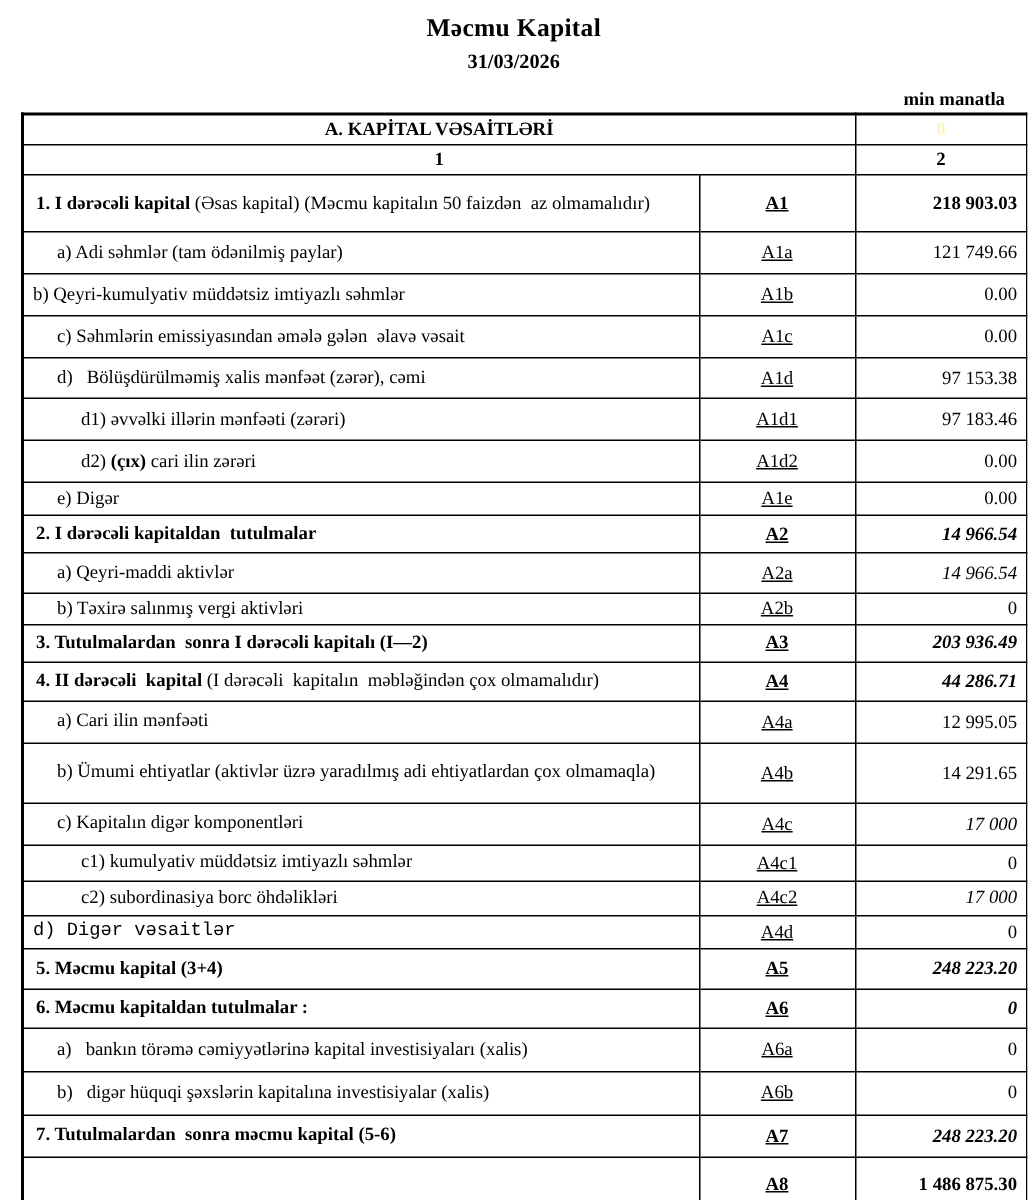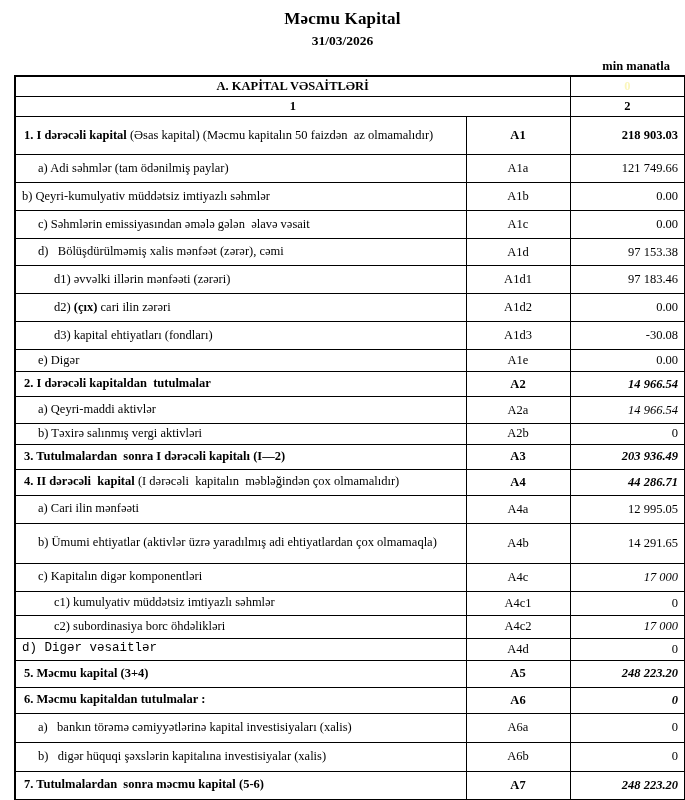--- a/index.html
+++ b/index.html
@@ -67,7 +67,7 @@
     padding:0 4px;
   }
   td.c-label{ text-align:left; line-height:1.25; white-space:pre-wrap;}
-  td.c-code{ text-align:center; }
+  td.c-code{ text-align:center;text-decoration:underline; }
   td.c-value{ text-align:right; padding-right:7px; }
   td.strong{ border:2px solid #000;font-style:italic; }
   .b{ font-weight:bold; }

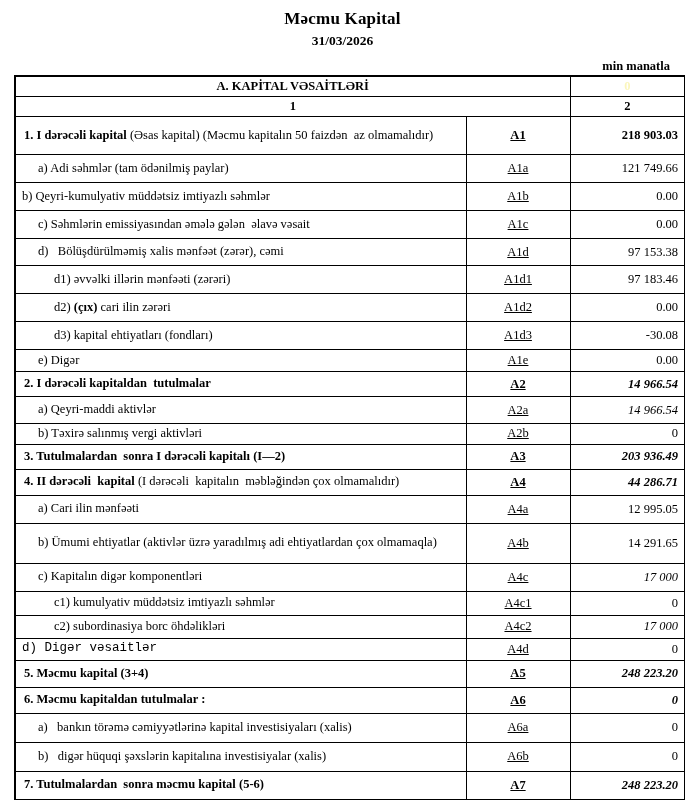--- a/index.html
+++ b/index.html
@@ -133,11 +133,6 @@
           <td class="c-value">0.00</td>
         </tr>
         <tr>
-          <td class="c-label" style="padding-left: 38px; height: 23px;"><span>d3) kapital ehtiyatları (fondları)</span></td>
-          <td class="c-code">A1d3</td>
-          <td class="c-value">-30.08</td>
-        </tr>
-        <tr>
           <td class="c-label" style="padding-left: 22px; height: 17px;"><span>e) Digər</span></td>
           <td class="c-code">A1e</td>
           <td class="c-value">0.00</td>

